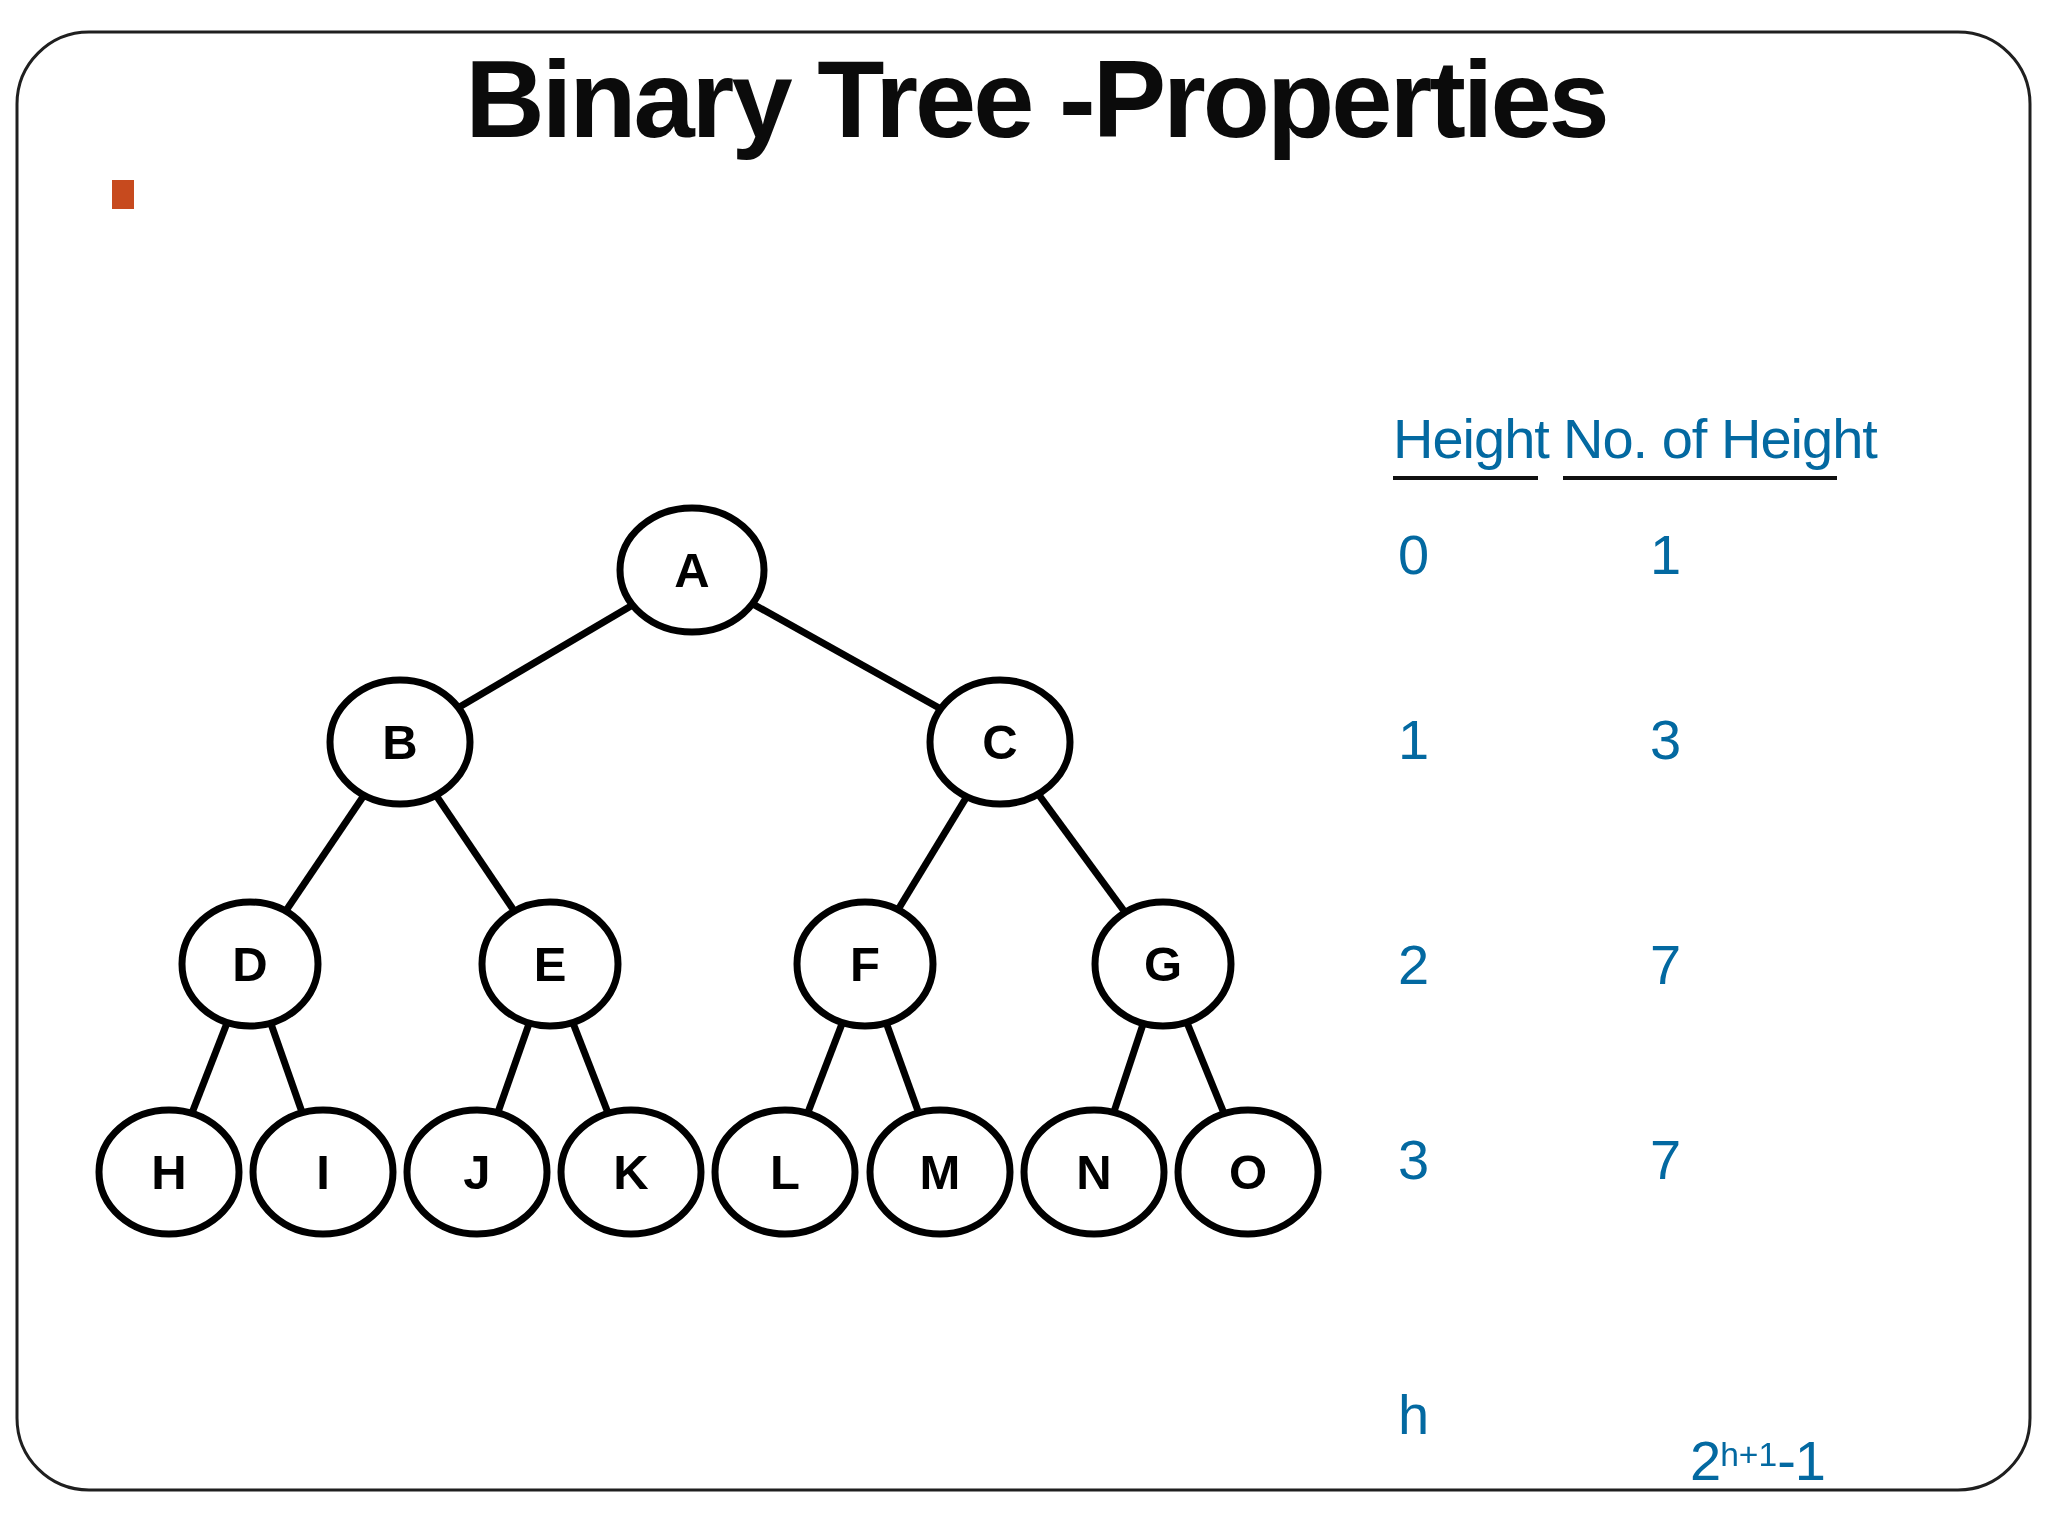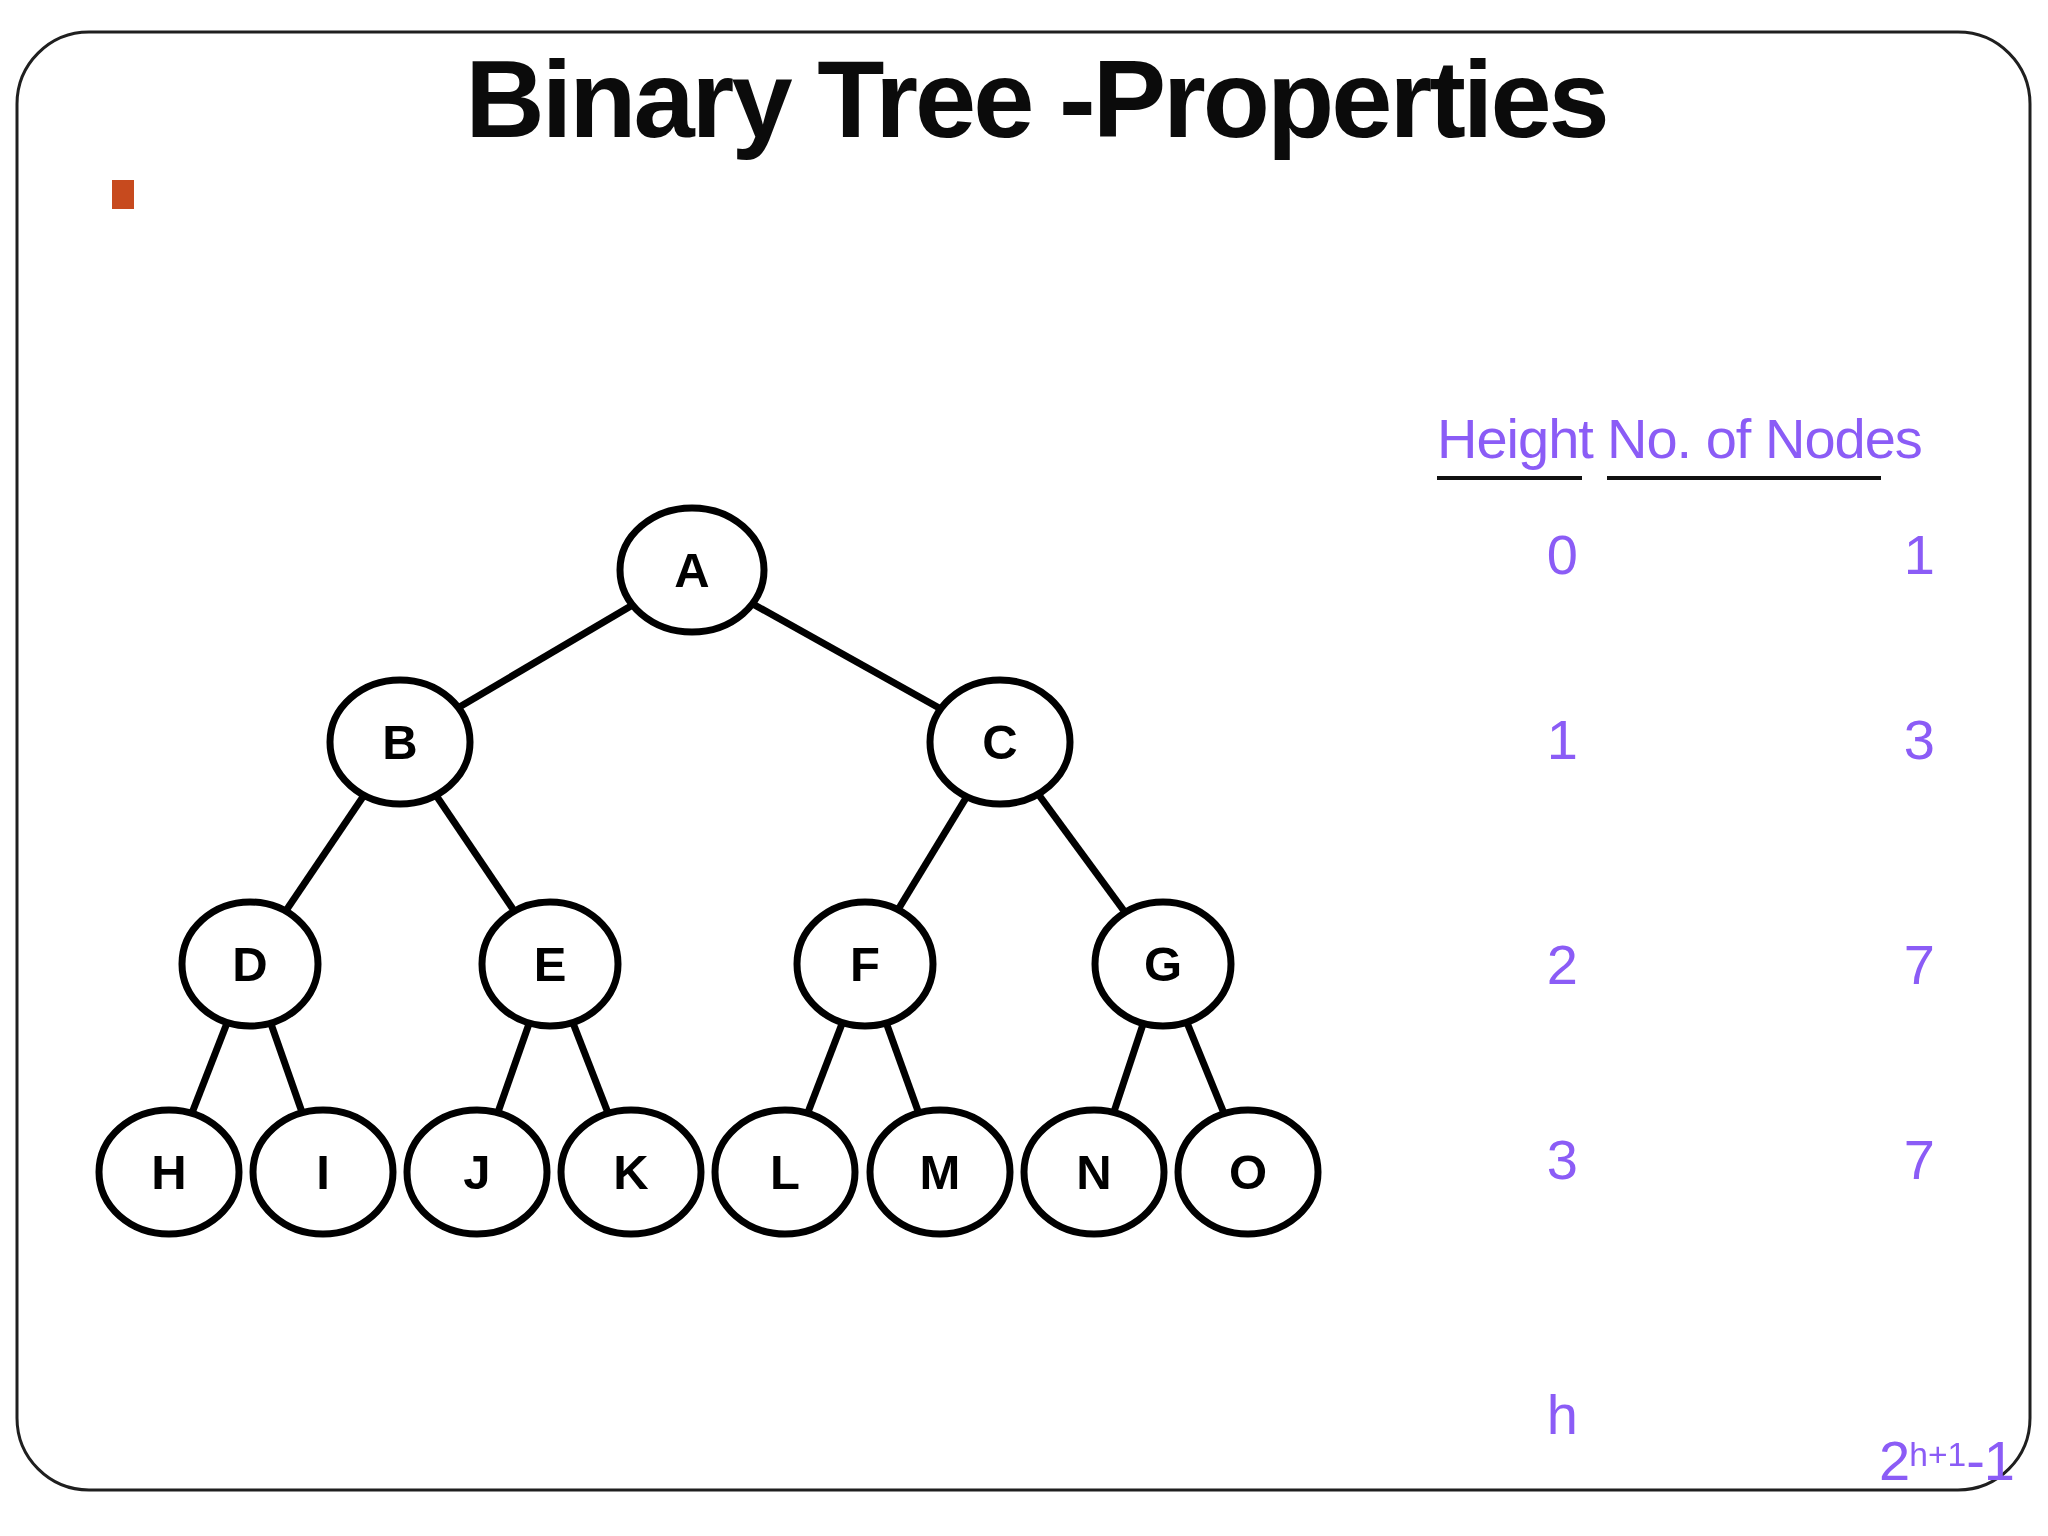--- a/index.html
+++ b/index.html
@@ -65,12 +65,11 @@
   }
   .tbl-cell {
     position: absolute;
-    text-align: right;
+    text-align: left;
     font-size: 56px;
     line-height: 70px;
     letter-spacing: -1px;
-    color: #8b5cf6;
-    margin-left: 44px;
+    color: #0369a1;
   }
   .tbl-header {
     font-size: 56px;

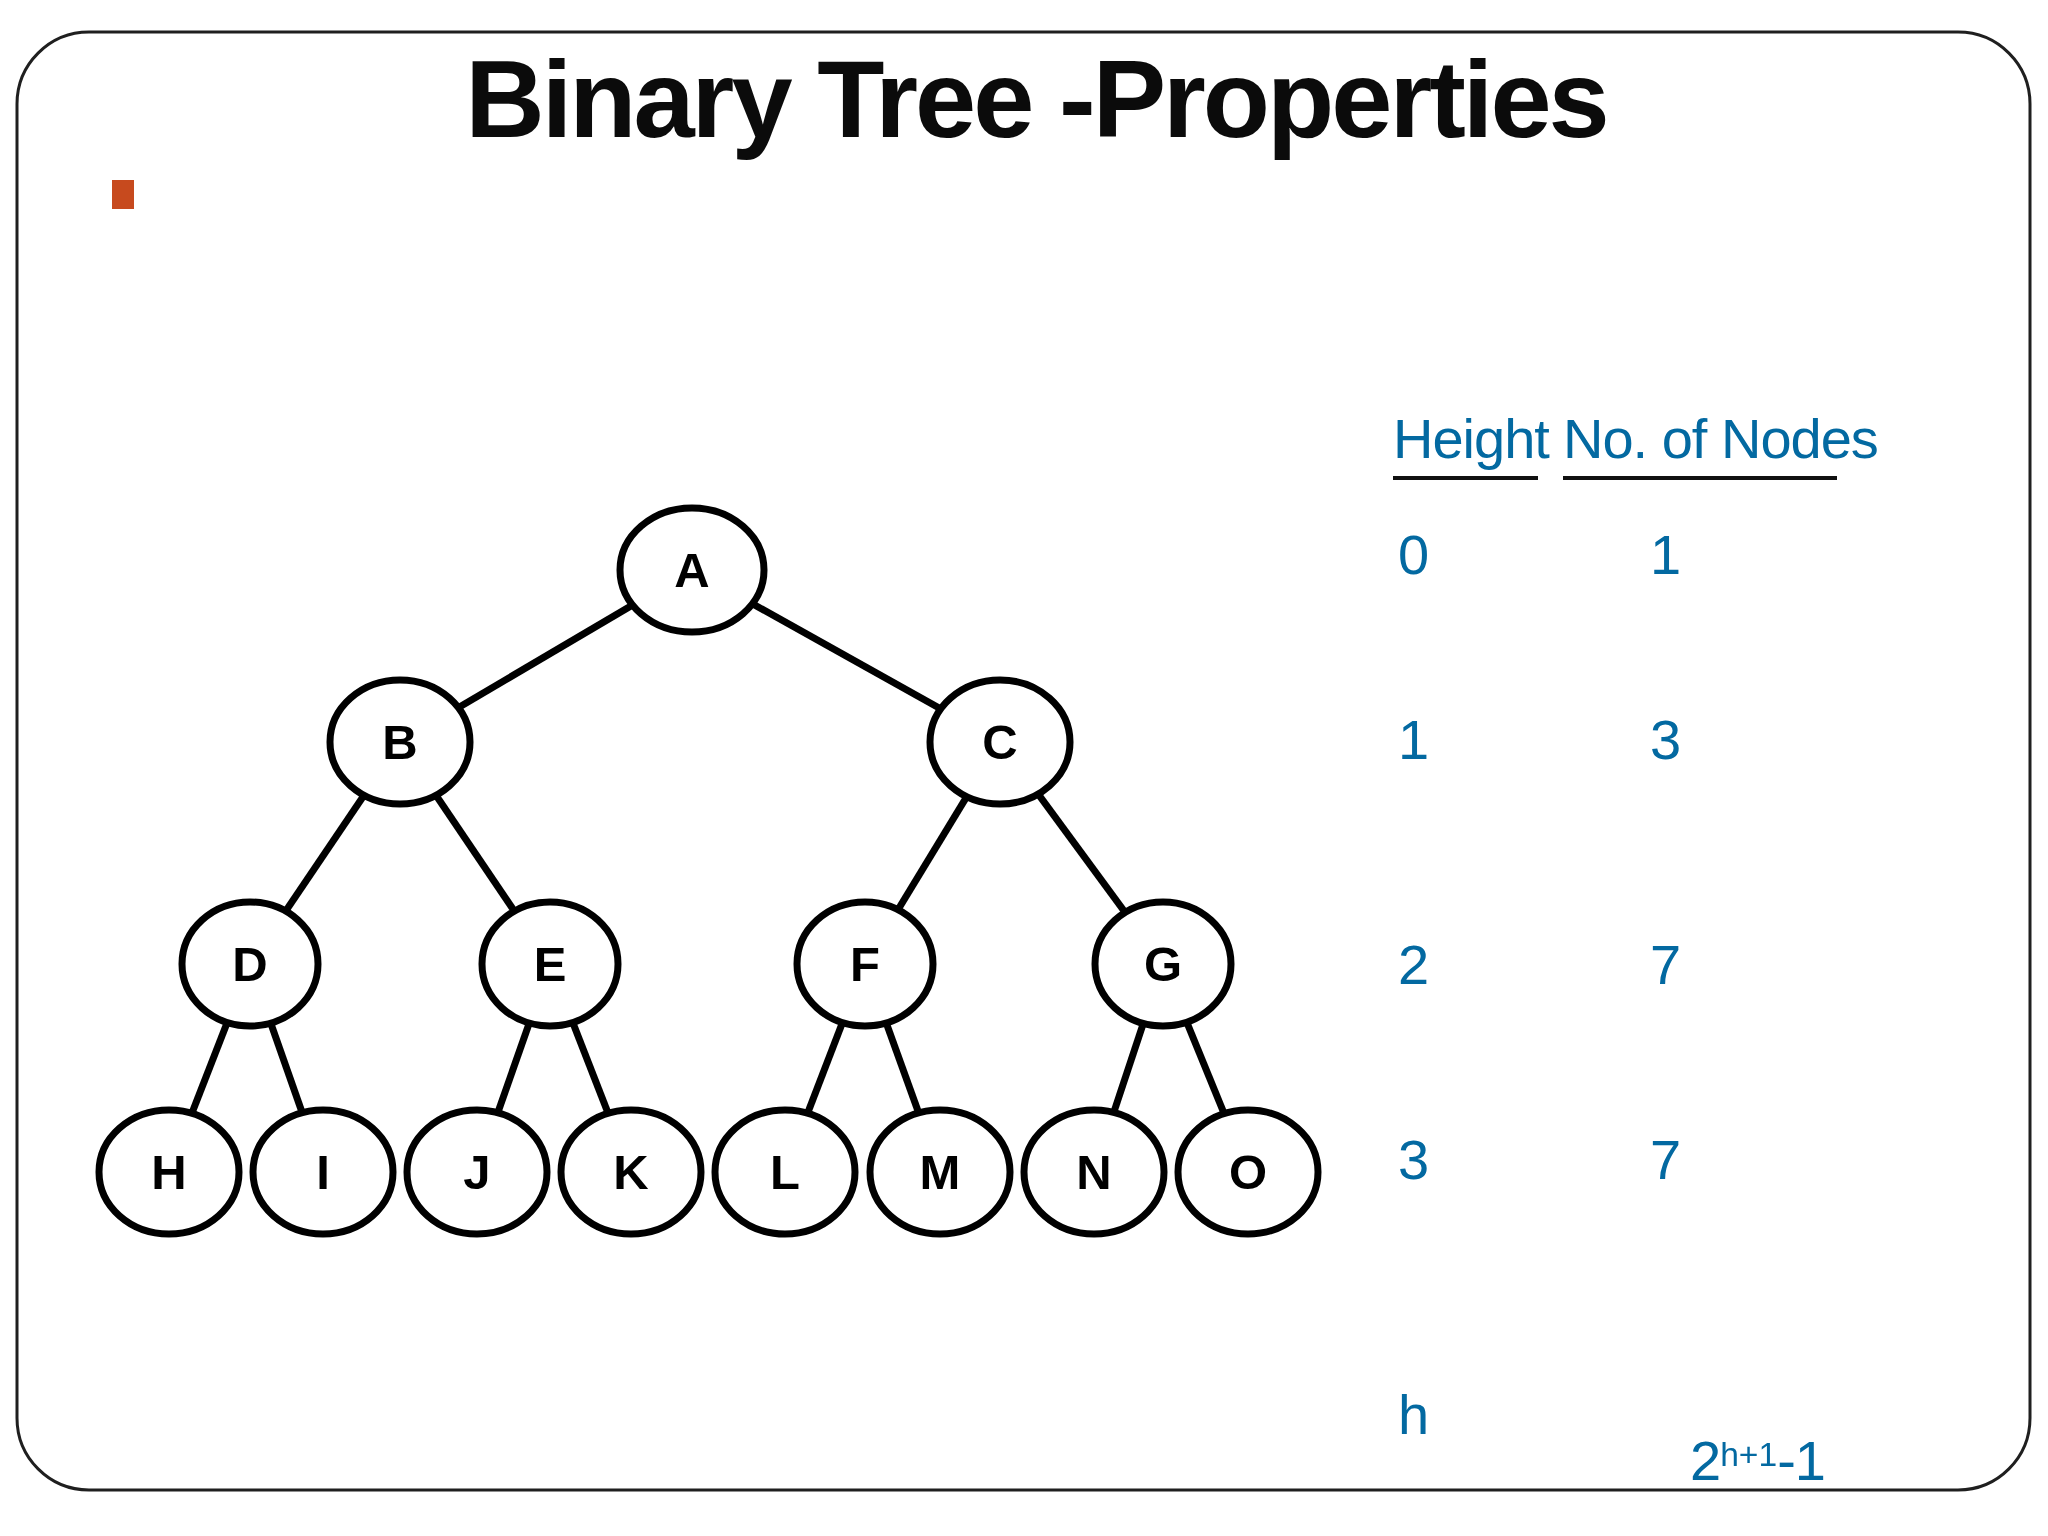--- a/index.html
+++ b/index.html
@@ -192,7 +192,7 @@
 
   <div>
     <div class="tbl-cell tbl-header hdr-height">Height</div>
-    <div class="tbl-cell tbl-header hdr-nodes">No. of Nodes</div>
+    <div class="tbl-cell tbl-header hdr-nodes">No. of Height</div>
 
     <div class="tbl-cell col-h row-0">0</div>
     <div class="tbl-cell col-n row-0">1</div>

